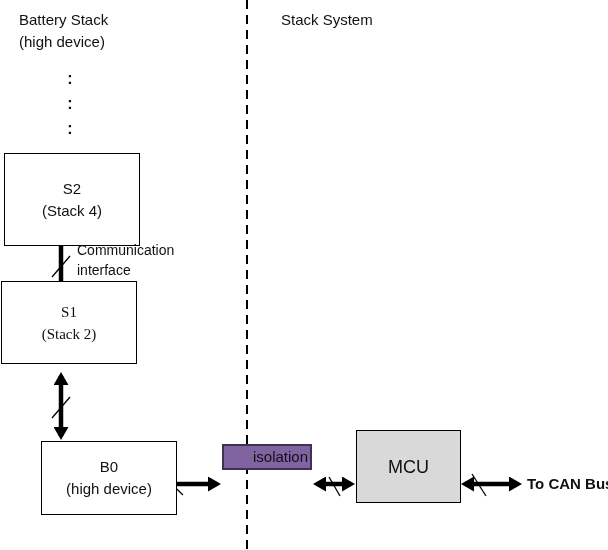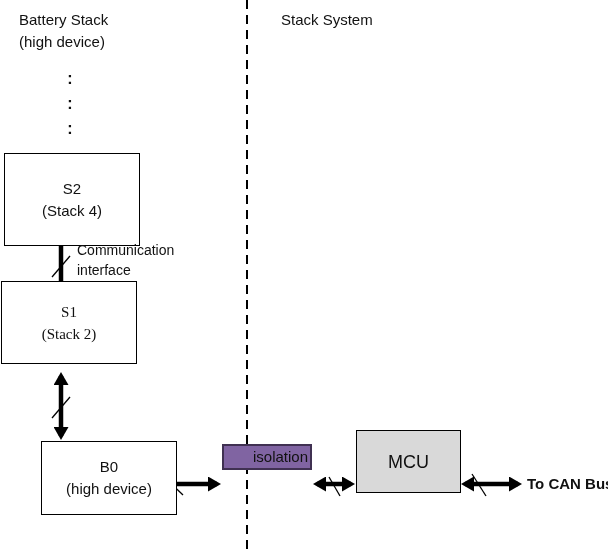--- a/index.html
+++ b/index.html
@@ -69,7 +69,7 @@
     padding-left: 27px;
   }
   .node-mcu {
-    left: 356px; top: 430px; width: 105px; height: 63px;
+    left: 356px; top: 430px; width: 105px; height: 73px;
     background: var(--mcu-fill, #D9D9D9);
     border: 1.5px solid var(--mcu-border, #000000);
     font-size: 18px;

